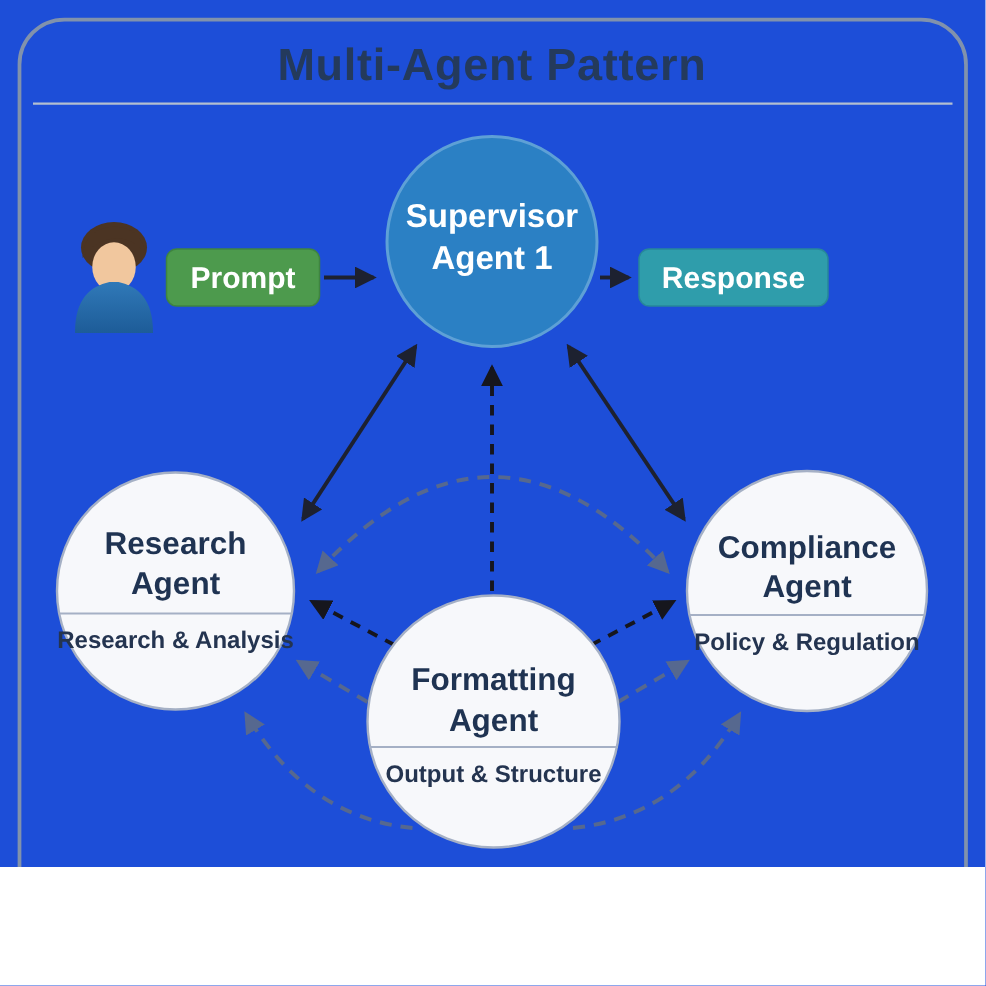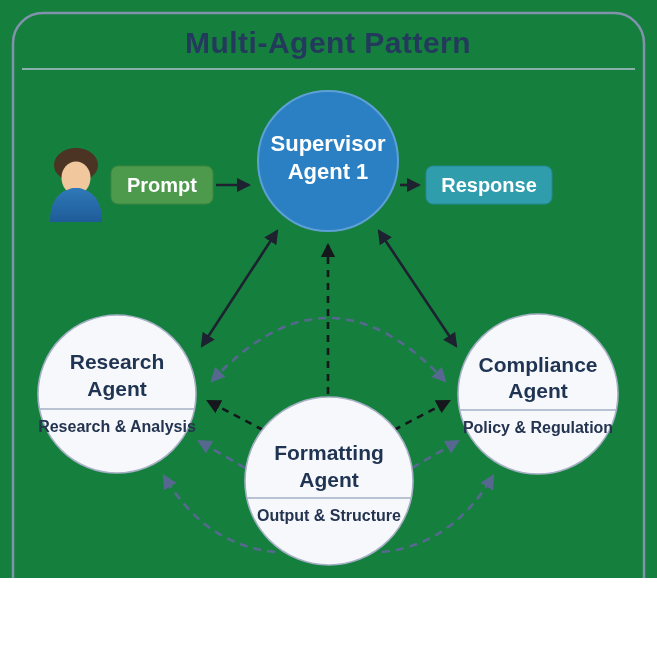--- a/index.html
+++ b/index.html
@@ -3,7 +3,7 @@
 <meta charset="utf-8">
 <style>
   html,body{margin:0;padding:0;background:#ffffff;}
-  .canvas{position:relative;width:657px;height:578px;background:#15803d;overflow:hidden;
+  .canvas{position:relative;width:657px;height:578px;background:#1d4ed8;overflow:hidden;
           font-family:"Liberation Sans",sans-serif;}
   svg{position:absolute;top:0;left:0;}
   text{font-family:"Liberation Sans",sans-serif;}

